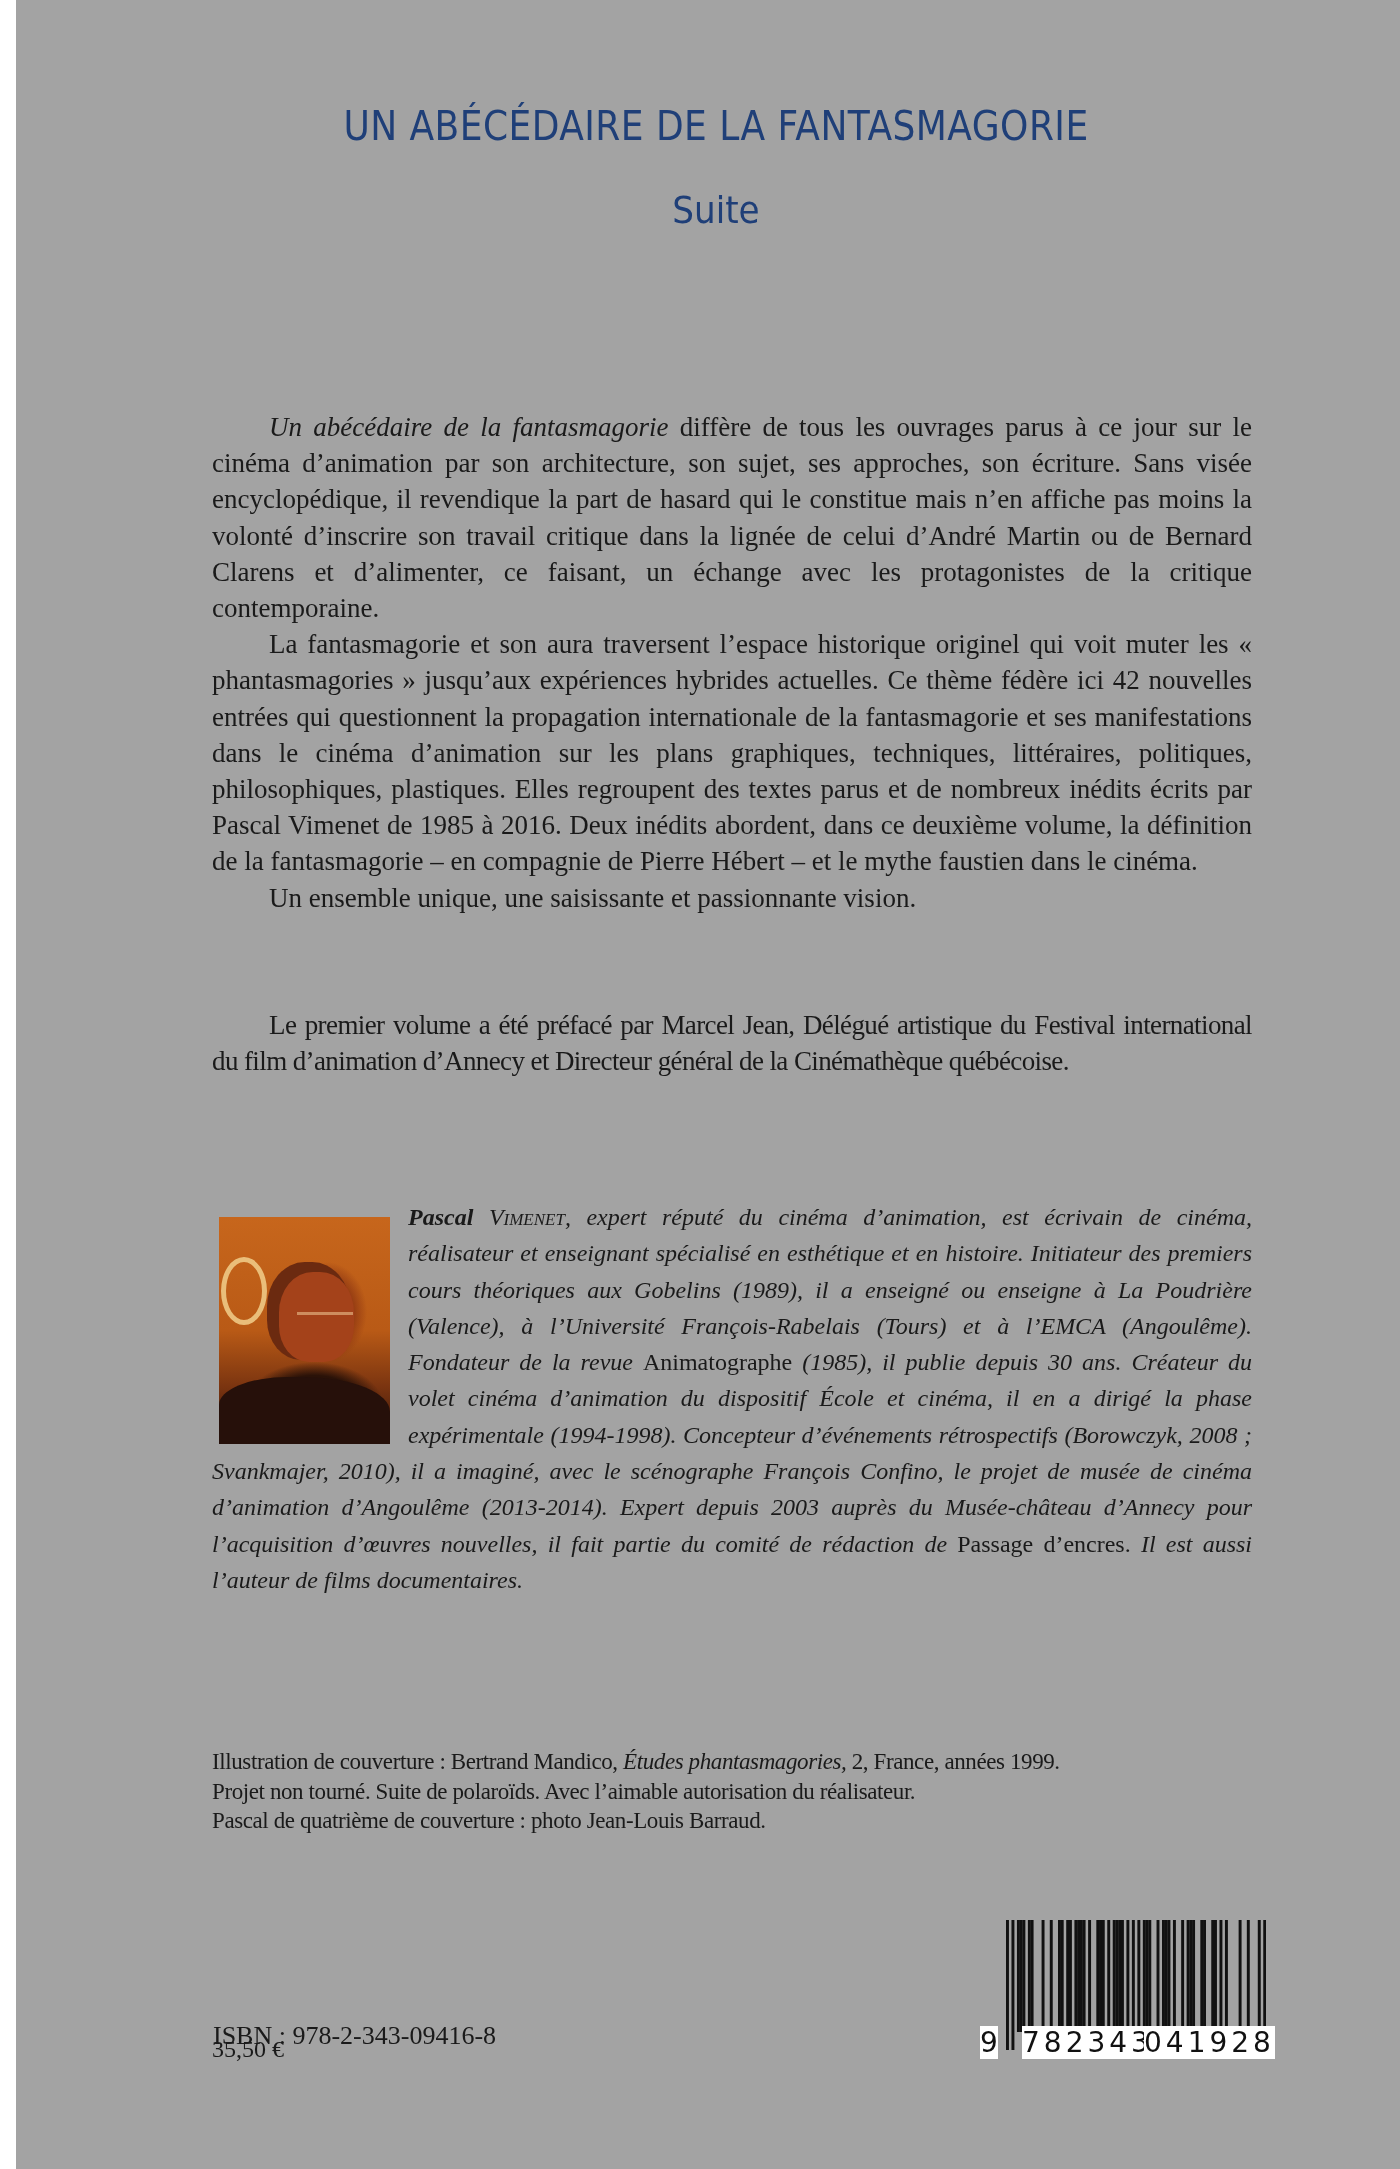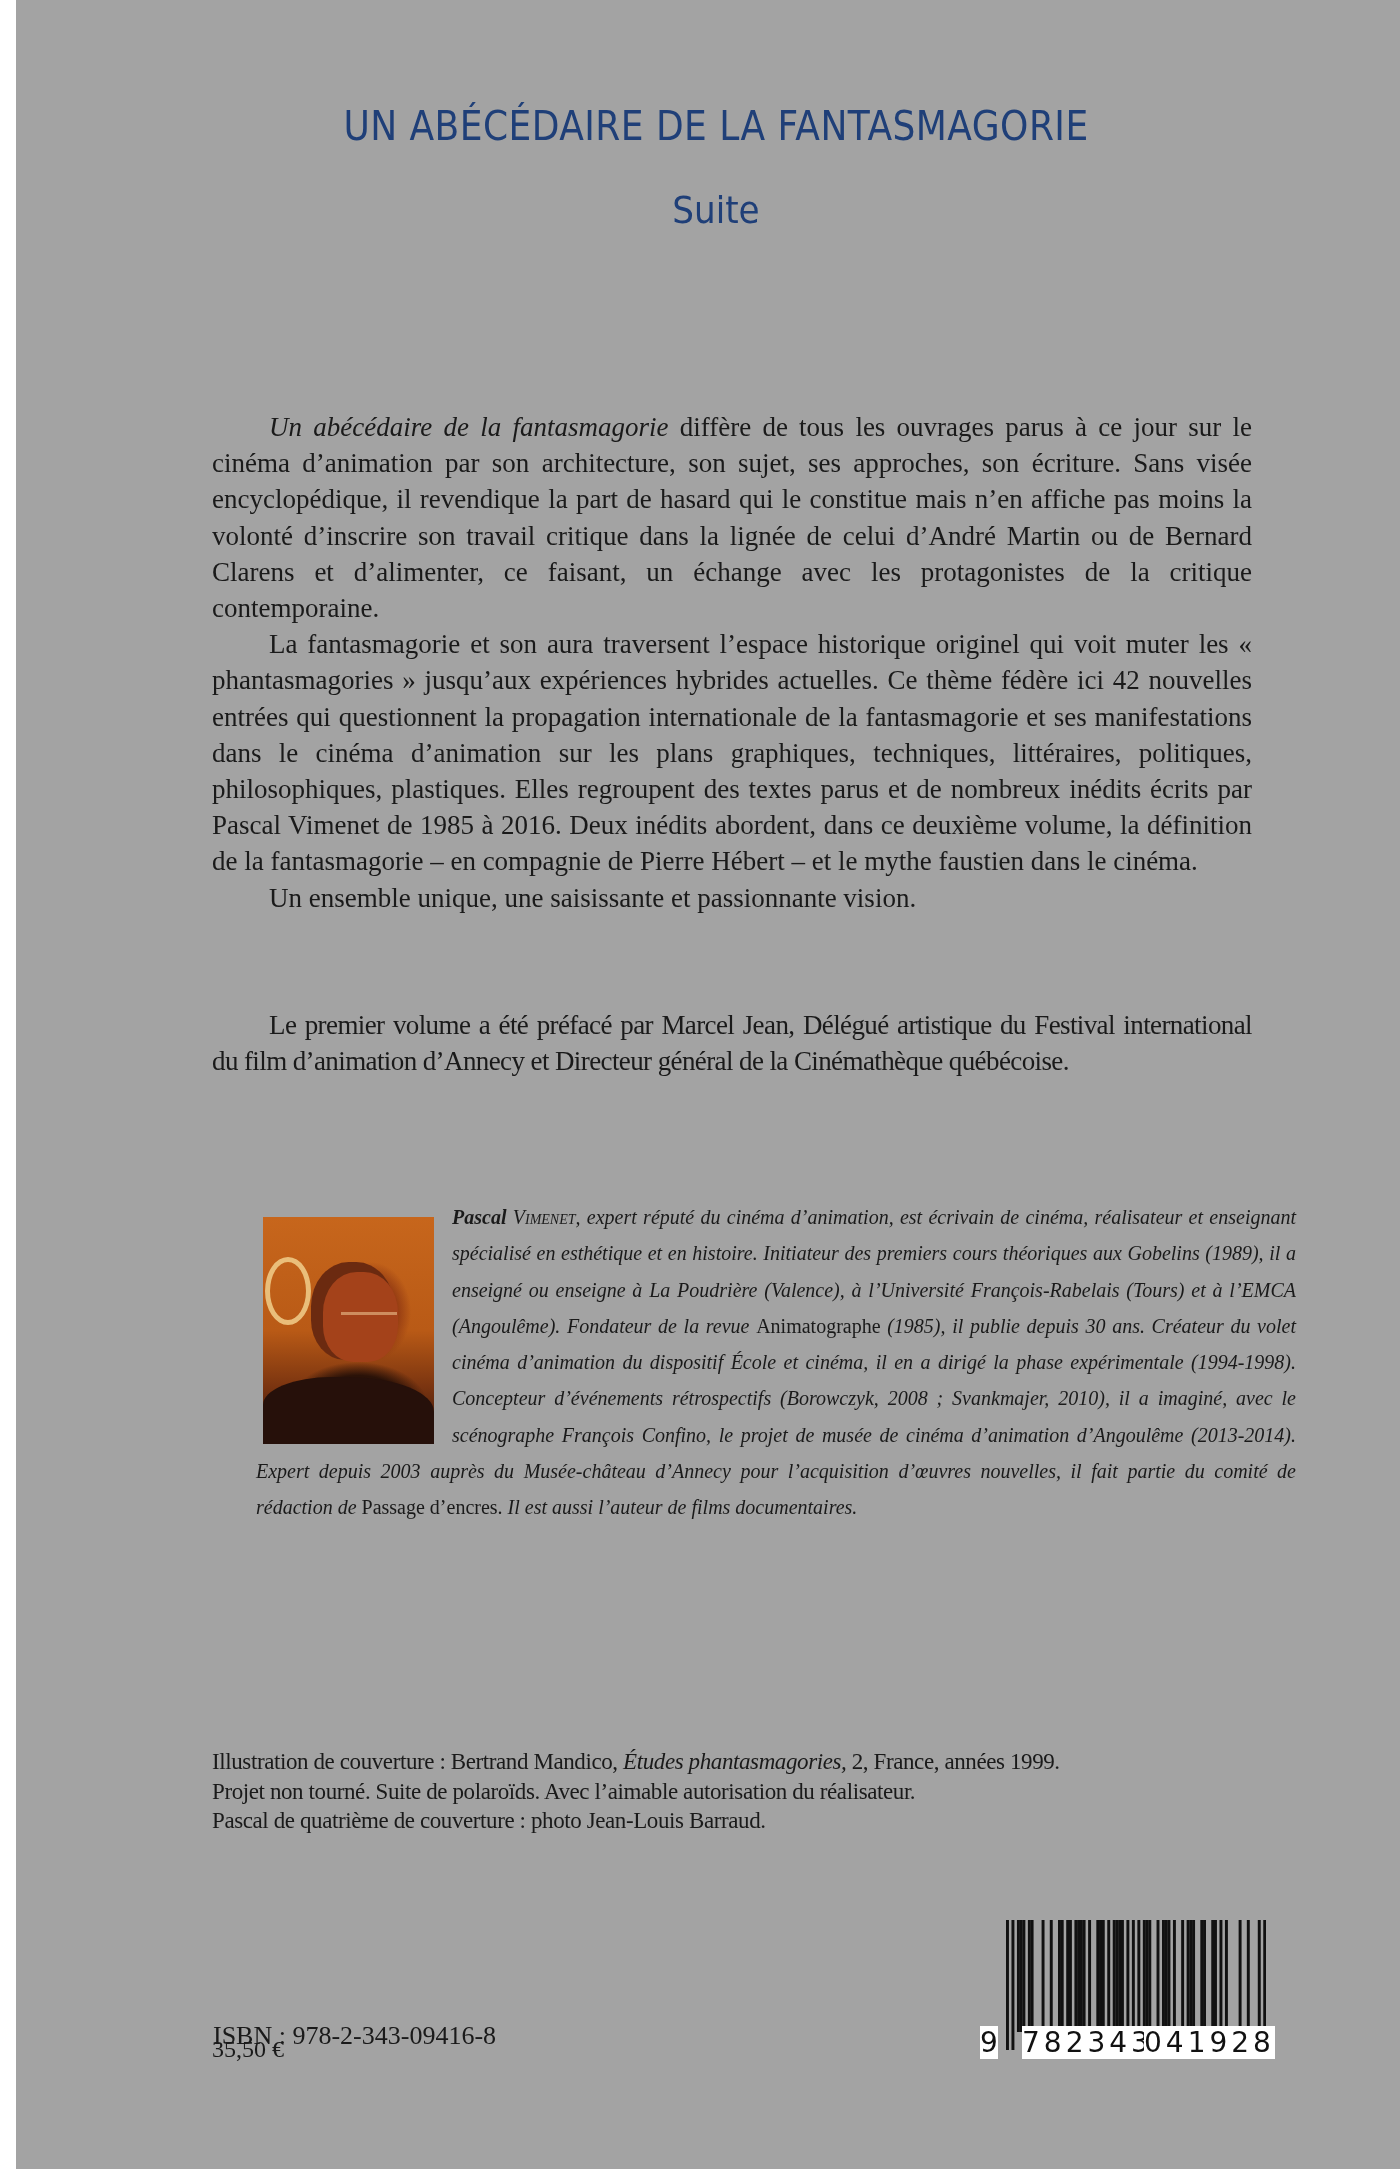--- a/index.html
+++ b/index.html
@@ -24,7 +24,7 @@
     .preface { top: 1007px; }
     .preface p { letter-spacing: -0.6px; }
 
-    .bio { position: absolute; left: 196px; top: 1199px; width: 1040px; font-size: 20px; line-height: 36.3px; font-style: italic; text-align: justify; margin-left: 44px; }
+    .bio { position: absolute; left: 196px; top: 1199px; width: 1040px; font-size: 24px; line-height: 36.3px; font-style: italic; text-align: justify; }
     .bio .photo {
       float: left; width: 171px; height: 227px; margin: 18px 18px 6px 7px;
       background:

